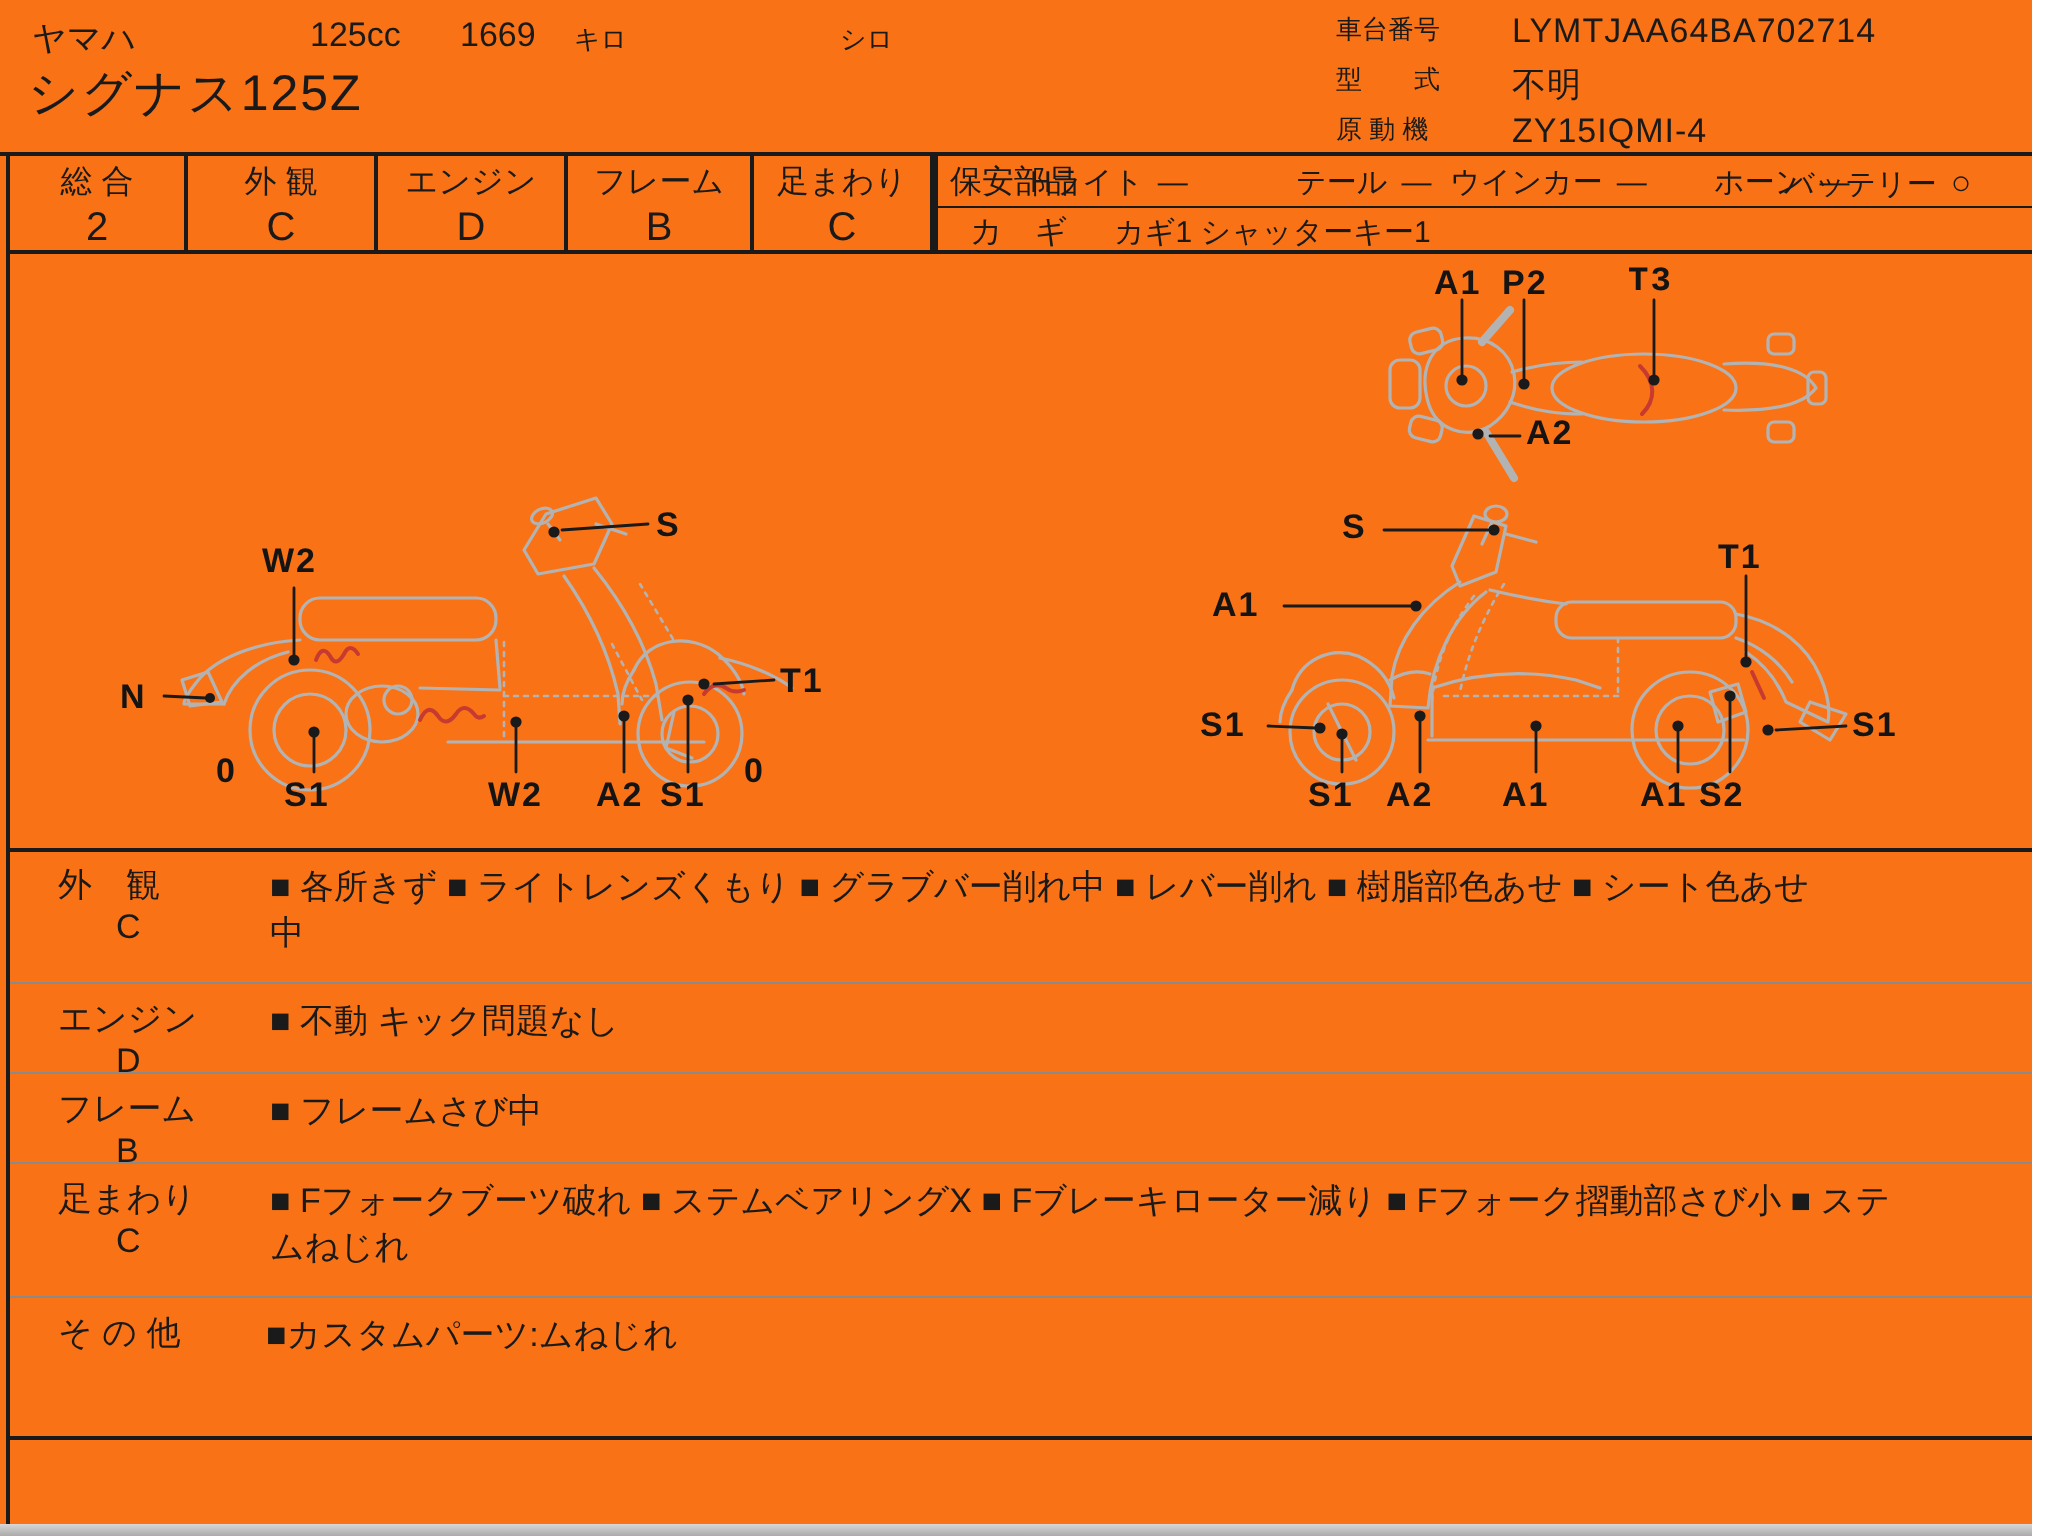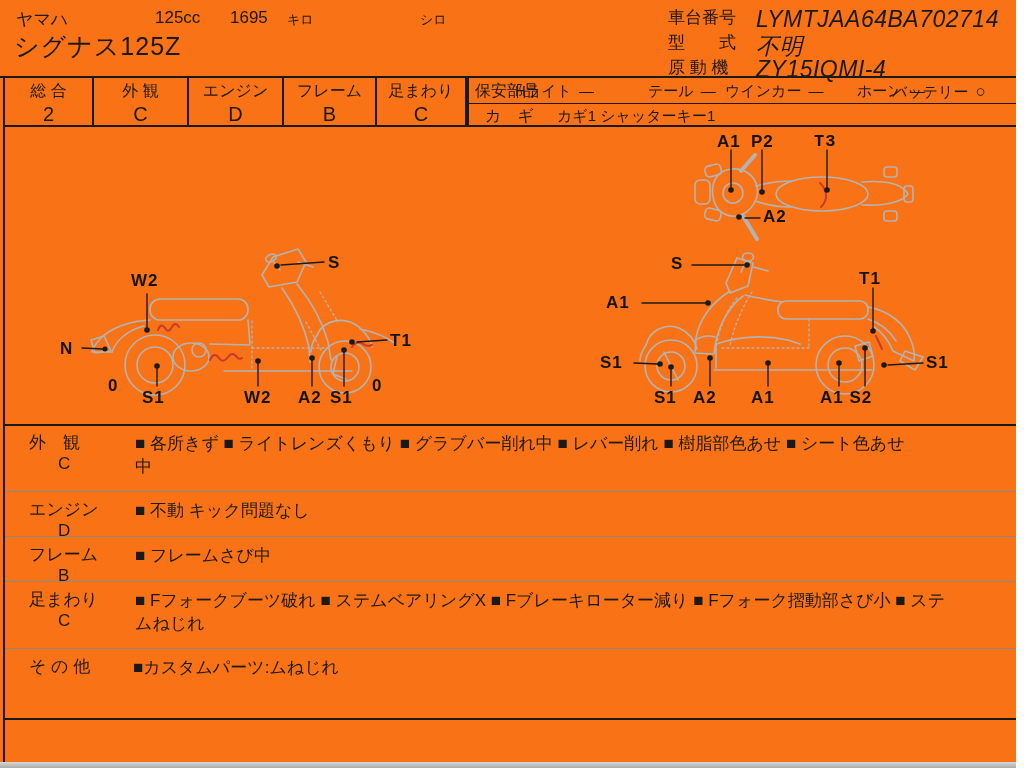--- a/index.html
+++ b/index.html
@@ -43,7 +43,7 @@
 
   <div class="abs h-small" style="left:16px;top:8px;">ヤマハ</div>
   <div class="abs h-small" style="left:155px;top:8px;">125cc</div>
-  <div class="abs h-small" style="left:230px;top:8px;">1695</div>
+  <div class="abs h-small" style="left:230px;top:8px;">1669</div>
   <div class="abs h-tiny" style="left:287px;top:11px;">キロ</div>
   <div class="abs h-tiny" style="left:392px;top:11px;margin-left:28px;">シロ</div>
   <div class="abs model" style="left:14px;top:30px;">シグナス125Z</div>

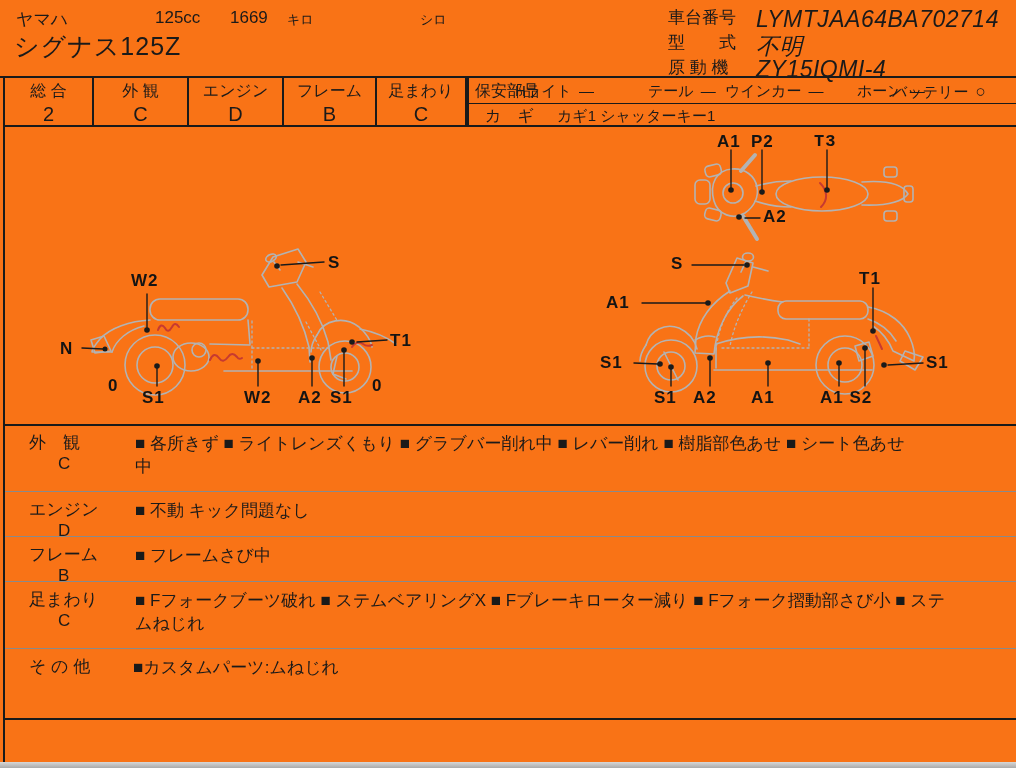--- a/index.html
+++ b/index.html
@@ -11,7 +11,7 @@
   .h-small { font-size:17px; white-space:nowrap; }
   .h-tiny { font-size:13px; white-space:nowrap; }
   .model { font-size:25px; letter-spacing:1px; white-space:nowrap; }
-  .hr-label { font-size:17px; white-space:nowrap; }
+  .hr-label { font-size:13px; white-space:nowrap; }
   .hr-value { font-size:23px; white-space:nowrap; letter-spacing:0.5px;font-style:italic; }
   
   .frame { left:3px; top:76px; width:1015px; height:688px; border:2px solid #1a1a1a; }

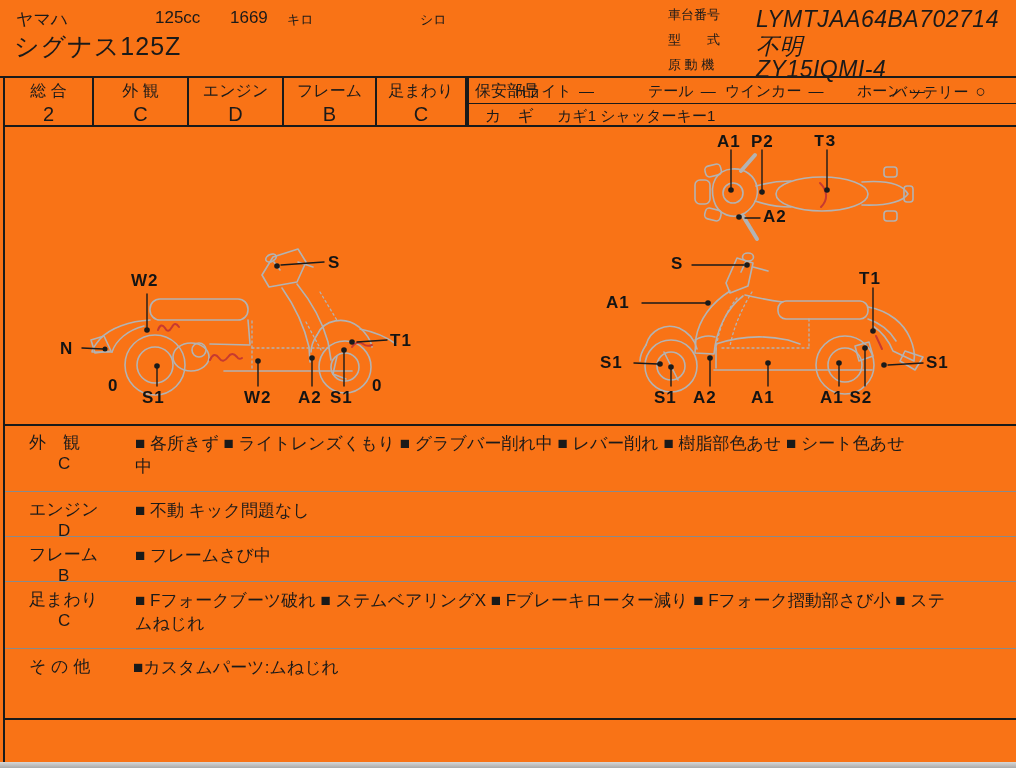--- a/index.html
+++ b/index.html
@@ -12,7 +12,7 @@
   .h-tiny { font-size:13px; white-space:nowrap; }
   .model { font-size:25px; letter-spacing:1px; white-space:nowrap; }
   .hr-label { font-size:13px; white-space:nowrap; }
-  .hr-value { font-size:23px; white-space:nowrap; letter-spacing:0.5px;font-style:italic; }
+  .hr-value { font-size:17px; white-space:nowrap; letter-spacing:0.5px; }
   
   .frame { left:3px; top:76px; width:1015px; height:688px; border:2px solid #1a1a1a; }
   .hline { background:#1a1a1a; height:2px; }

